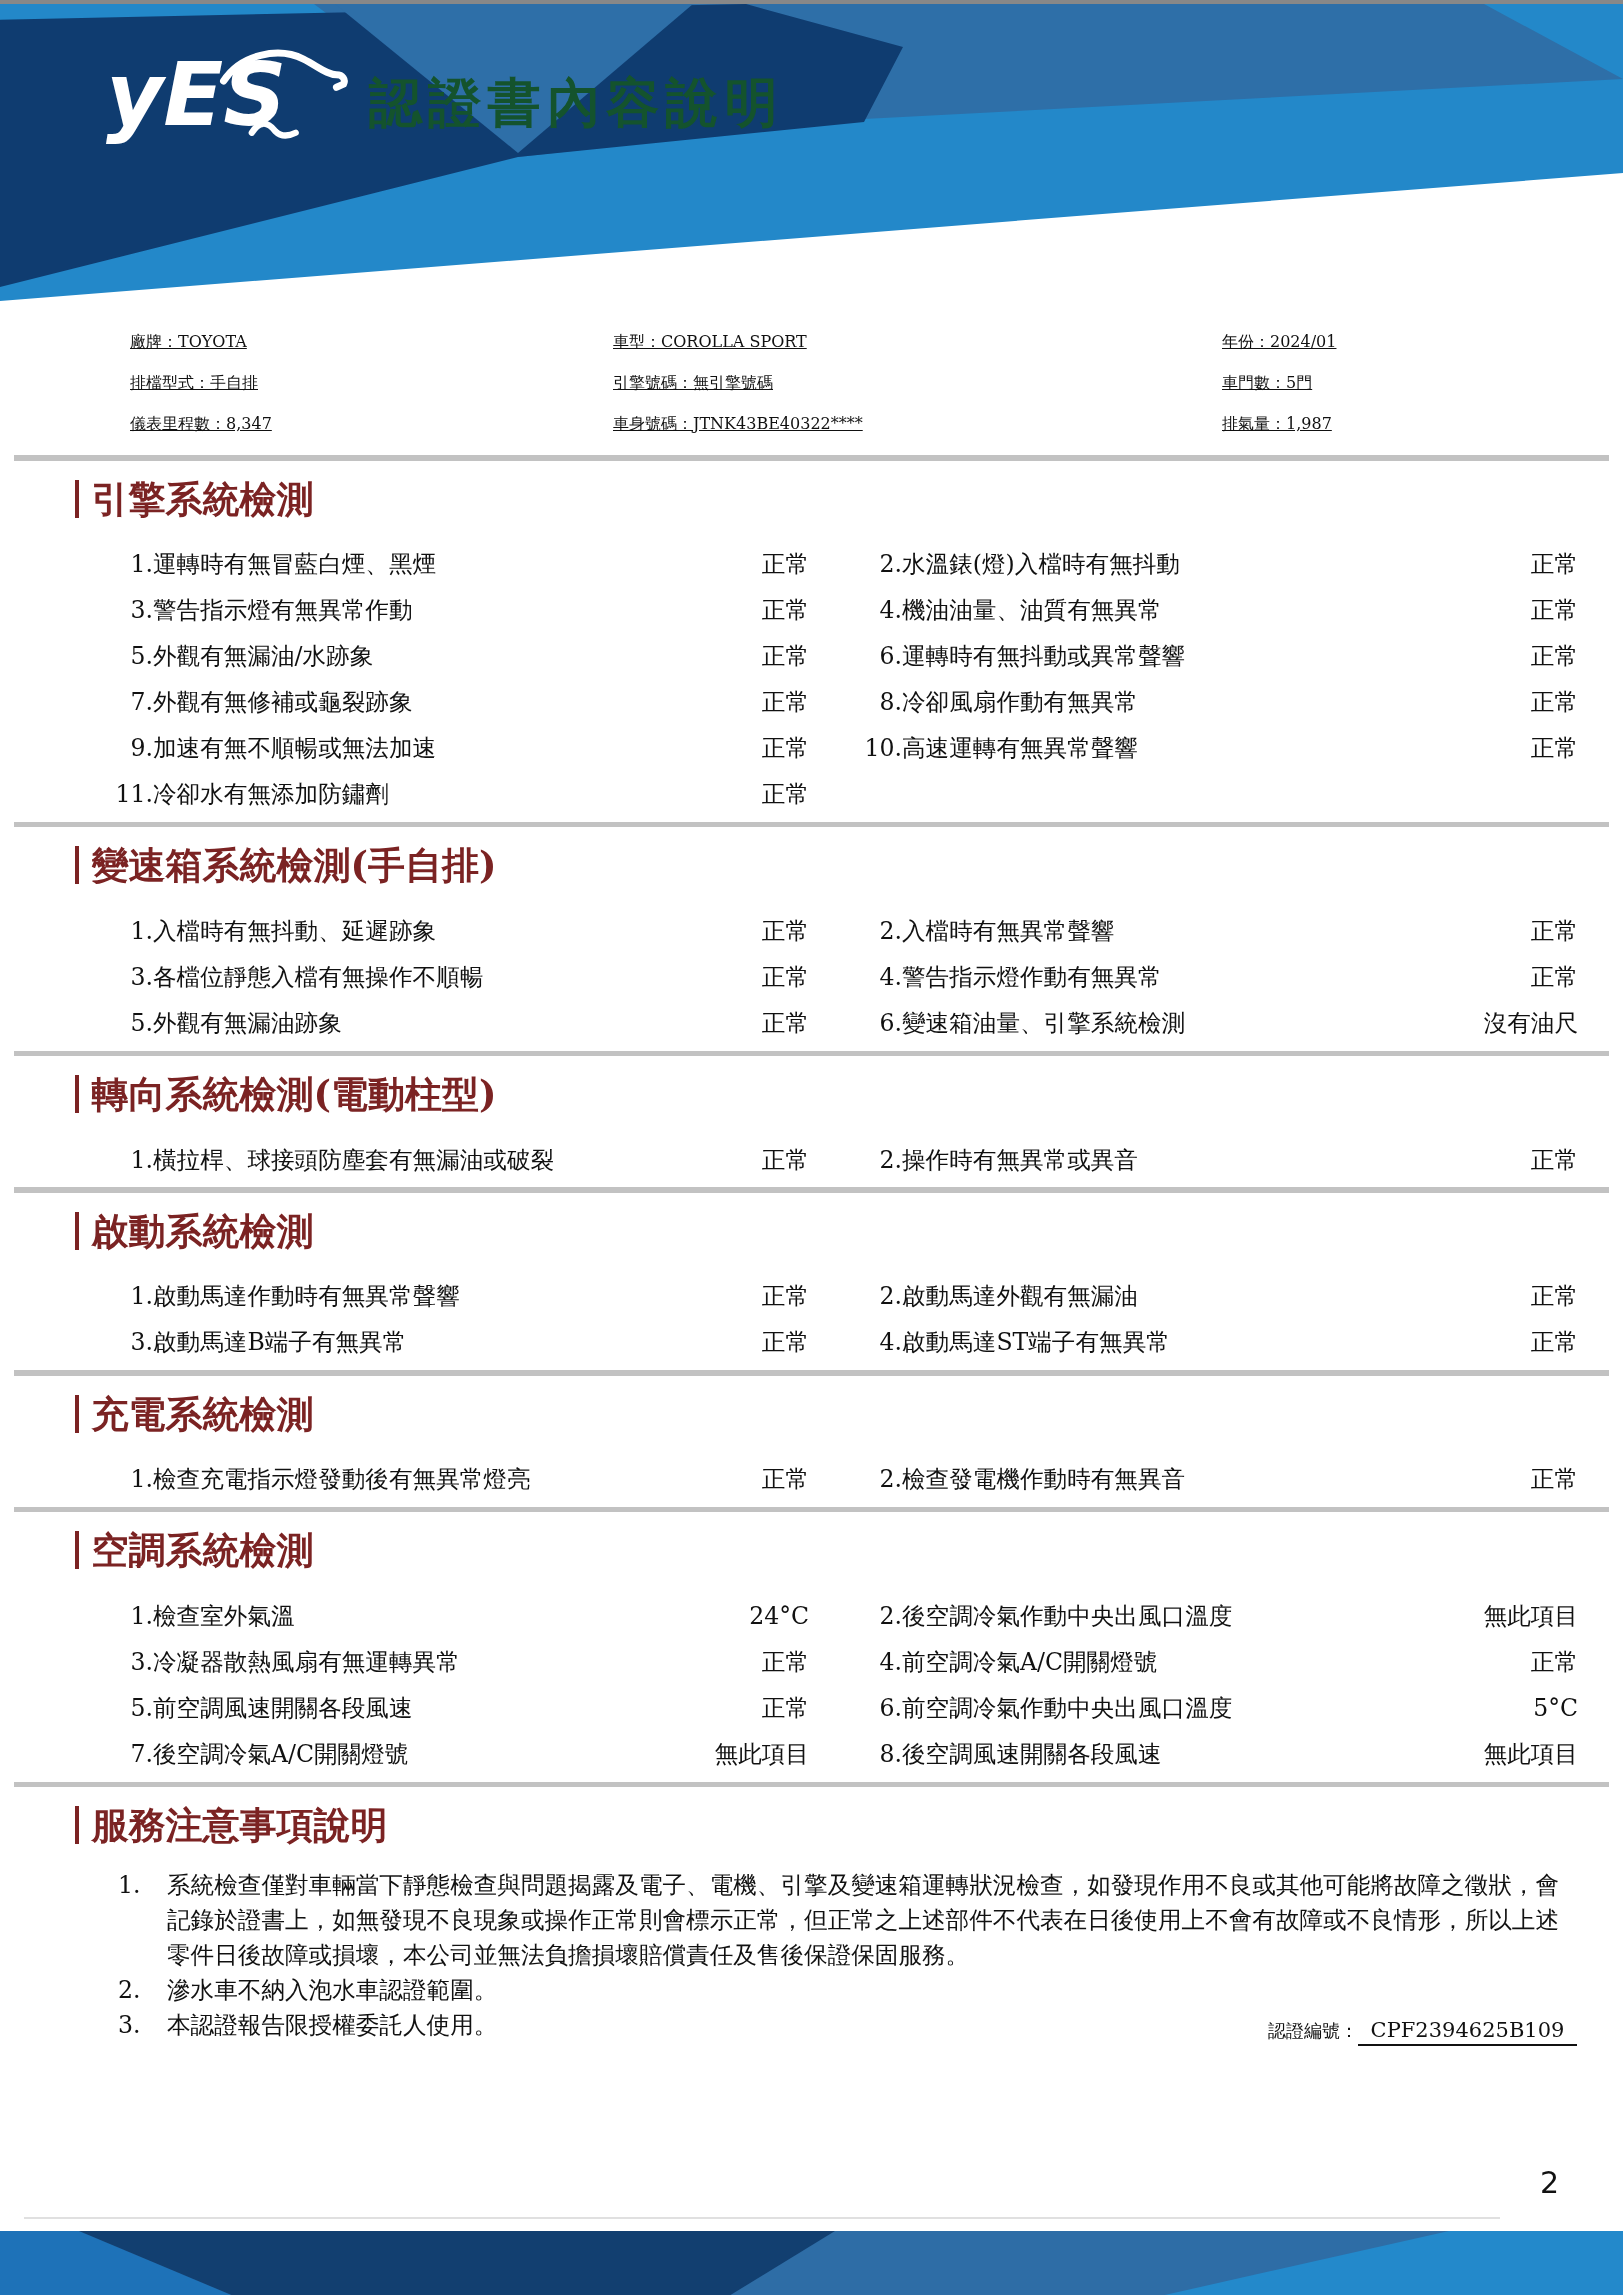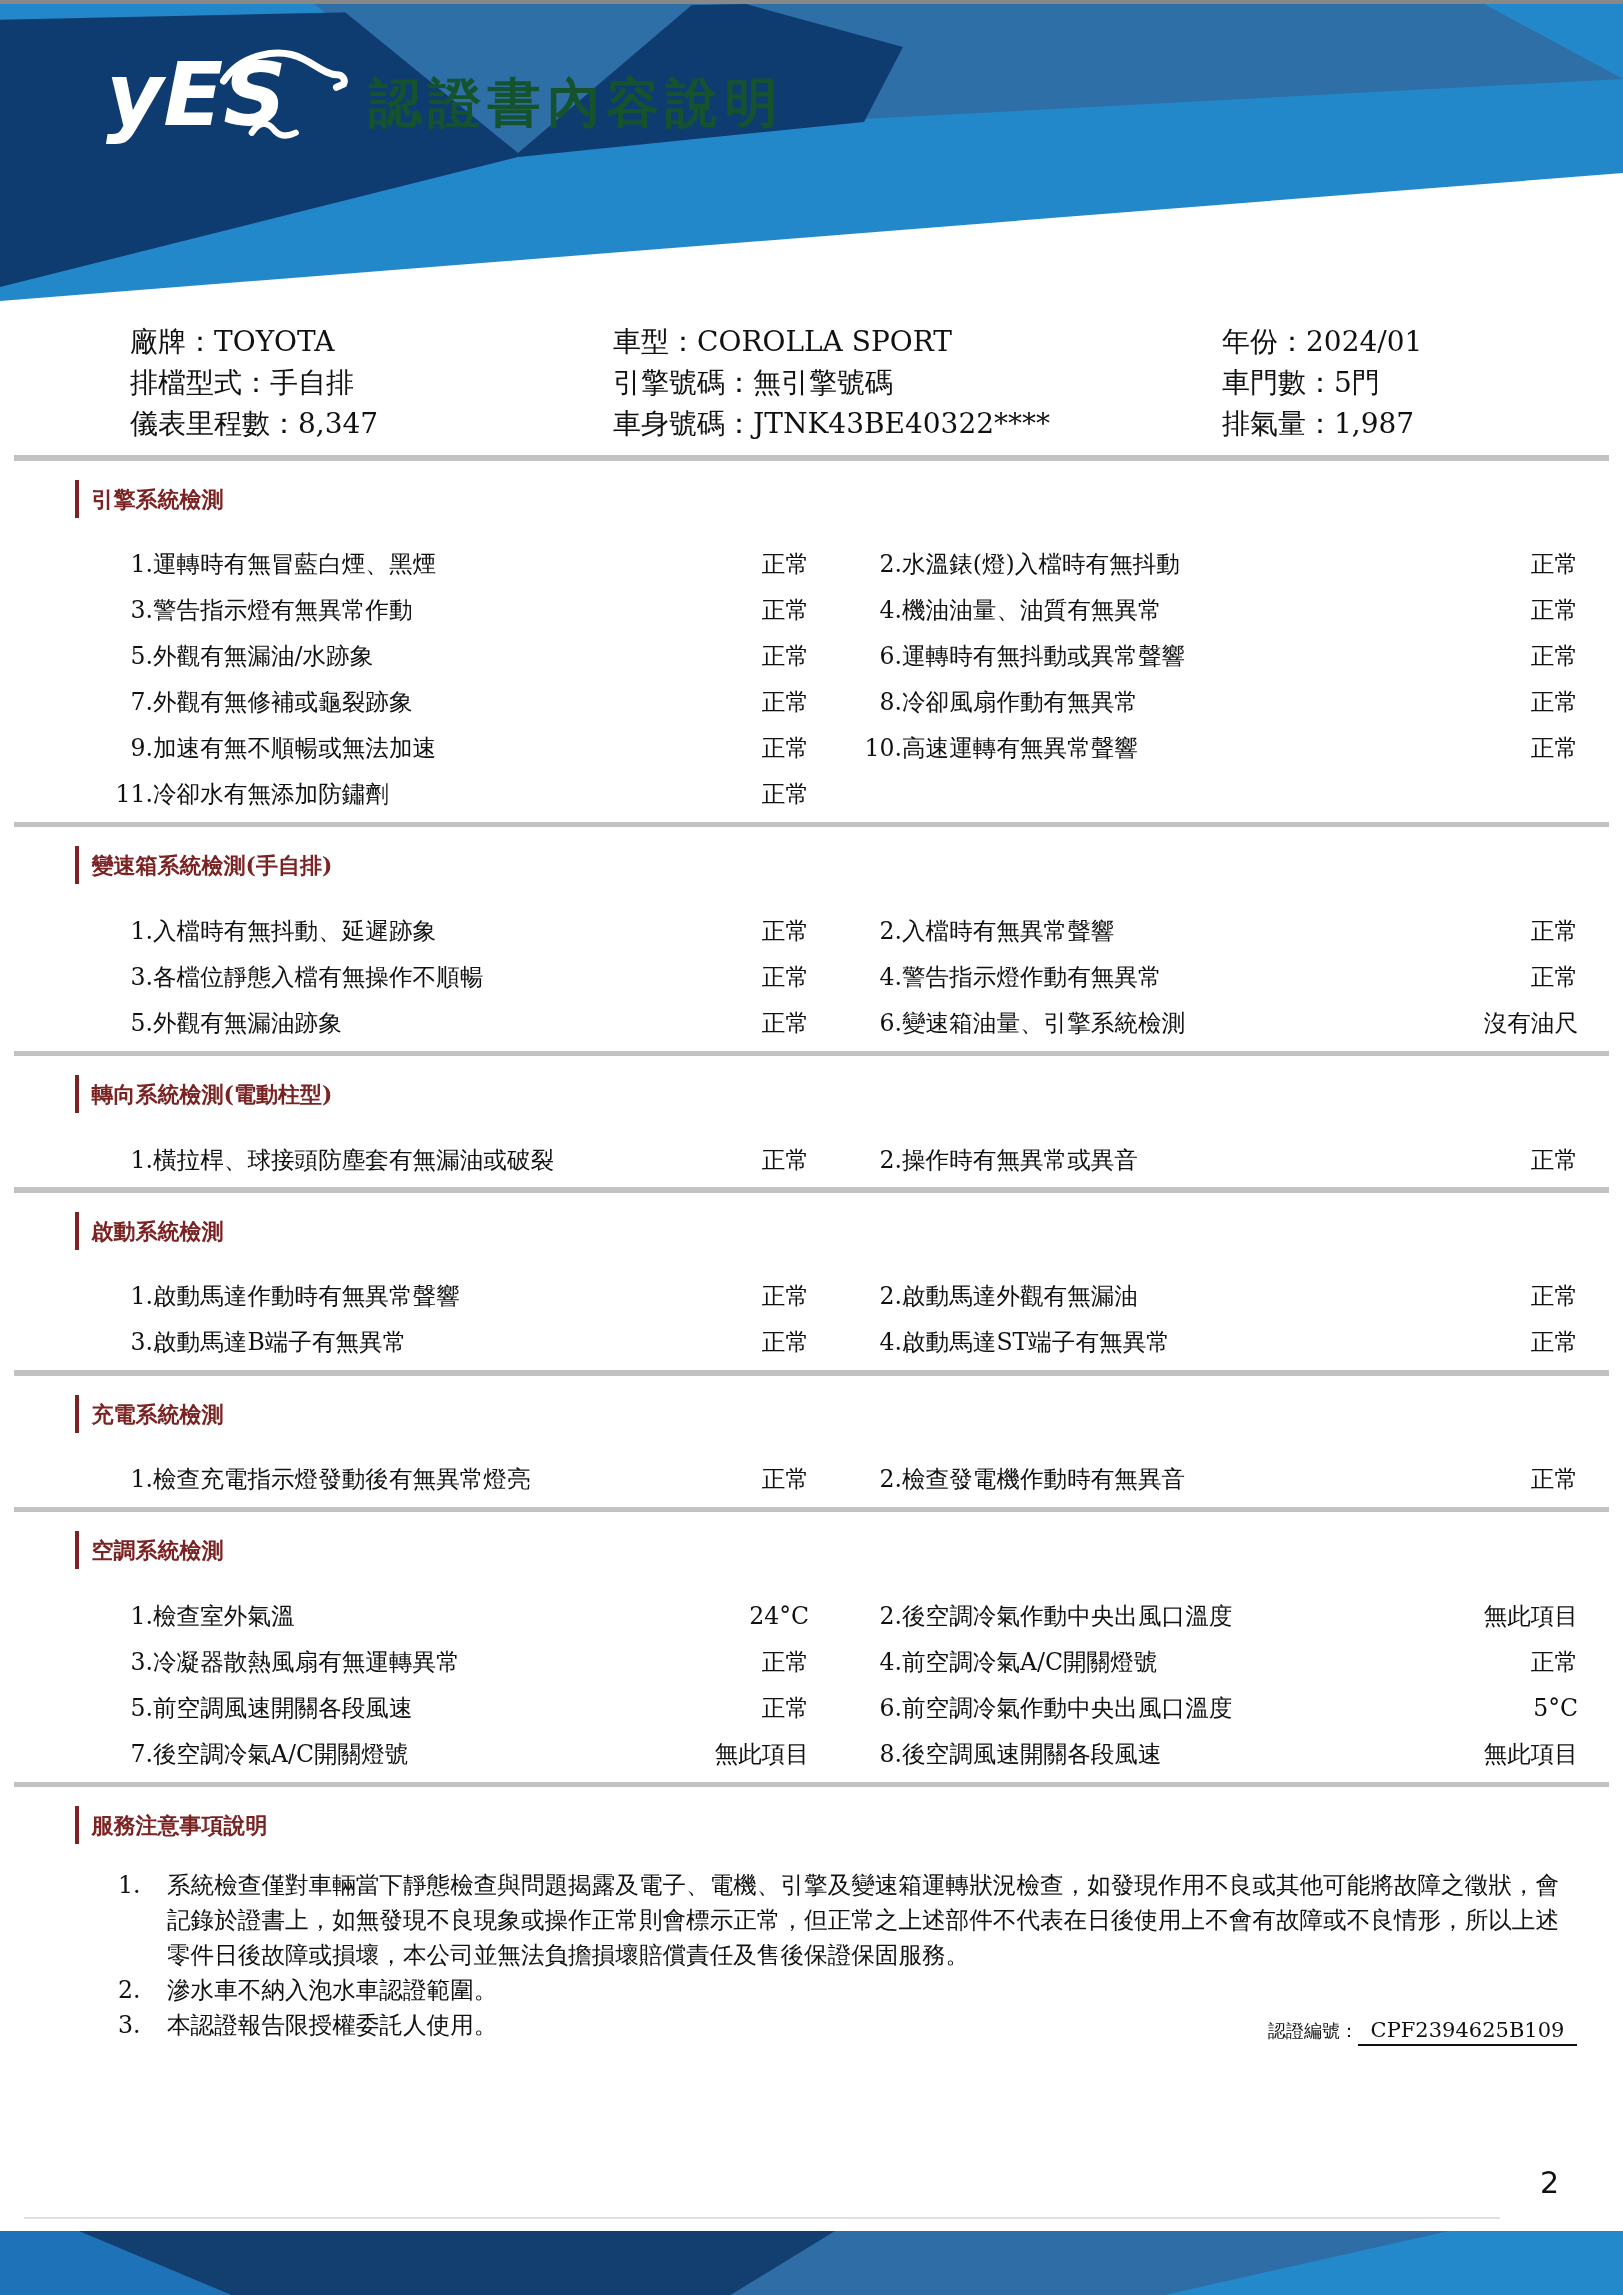--- a/index.html
+++ b/index.html
@@ -24,7 +24,7 @@
   .vinfo{
     display:grid;grid-auto-flow:column;
     grid-template-rows:repeat(3,41px);grid-template-columns:483px 609px 1fr;
-    padding:19px 12px 11px 130px;font-size:28px;
+    padding:19px 12px 11px 130px;font-size:16px;text-decoration:underline;
   }
   .vi-cell{line-height:41px;white-space:nowrap;}
   

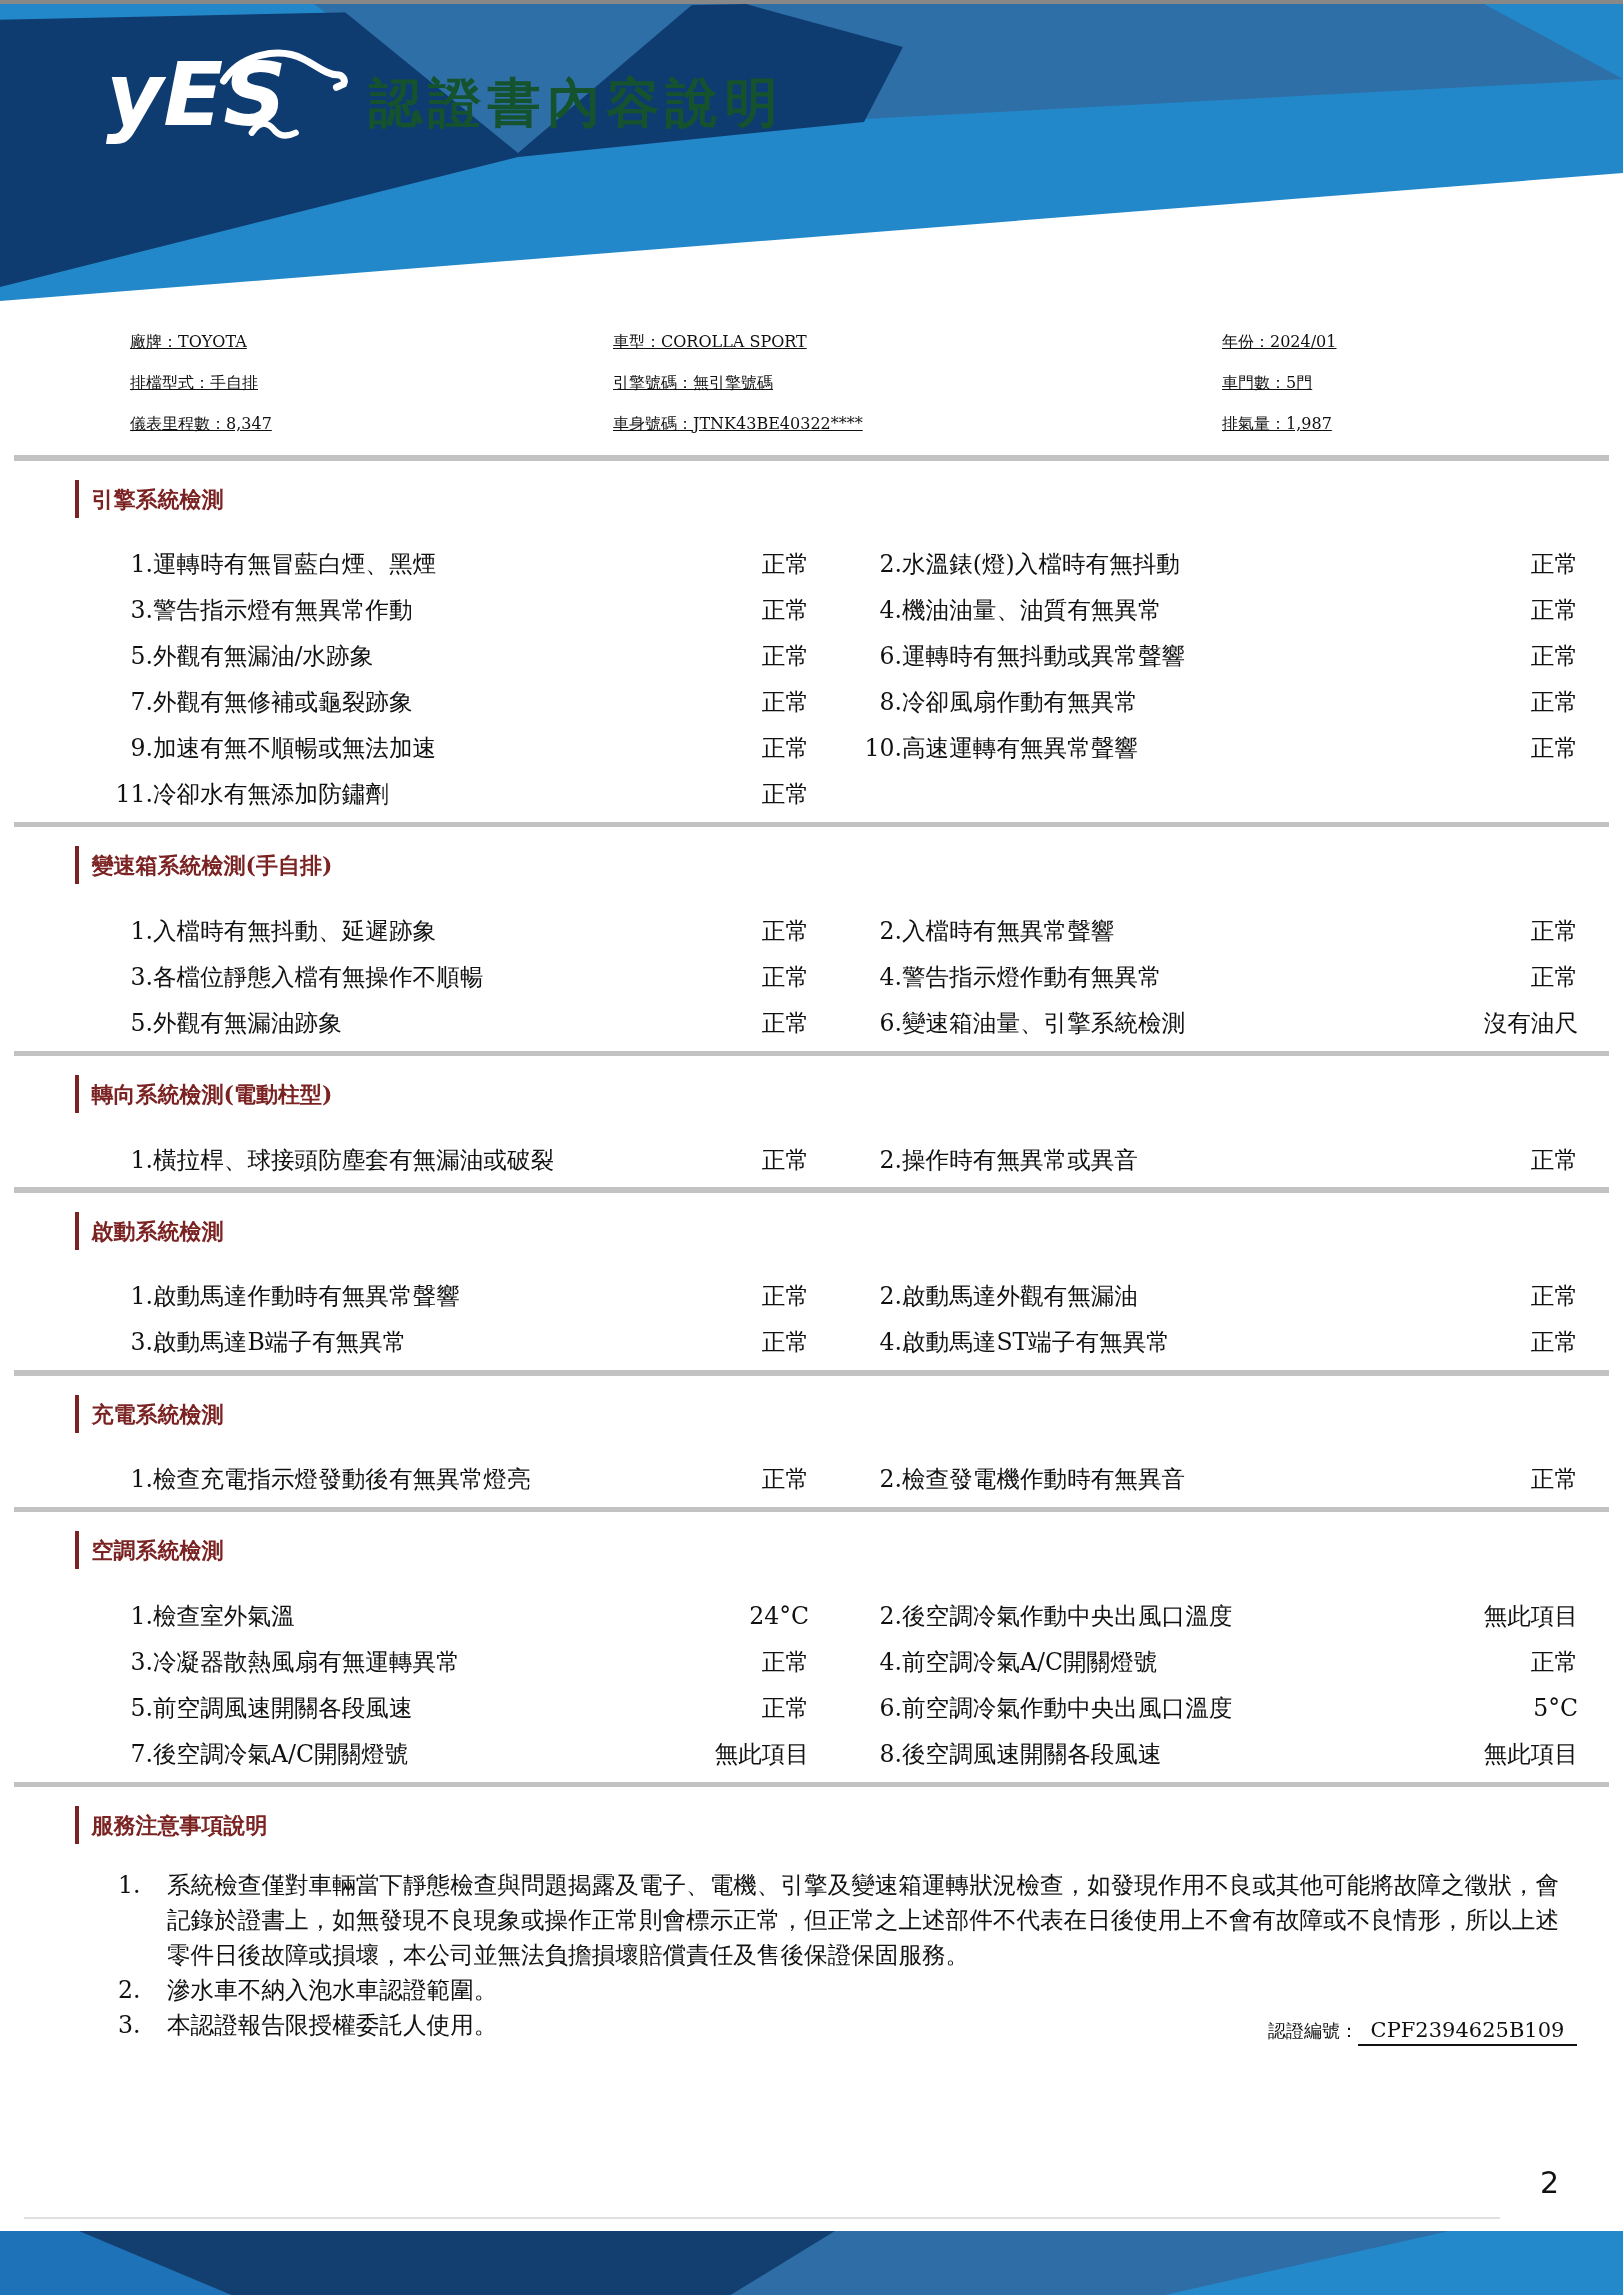--- a/index.html
+++ b/index.html
@@ -32,7 +32,7 @@
   
   .sec-title{
     margin:19px 0 0 75px;border-left:4.7px solid #7b2323;padding-left:12.6px;
-    color:#7b2323;font-size:22px;font-weight:bold;height:38px;line-height:38px;
+    color:#7b2323;font-size:37px;font-weight:bold;height:38px;line-height:38px;
   }
   .rows{margin:23.6px 0 4.7px 0;}
   .row{

